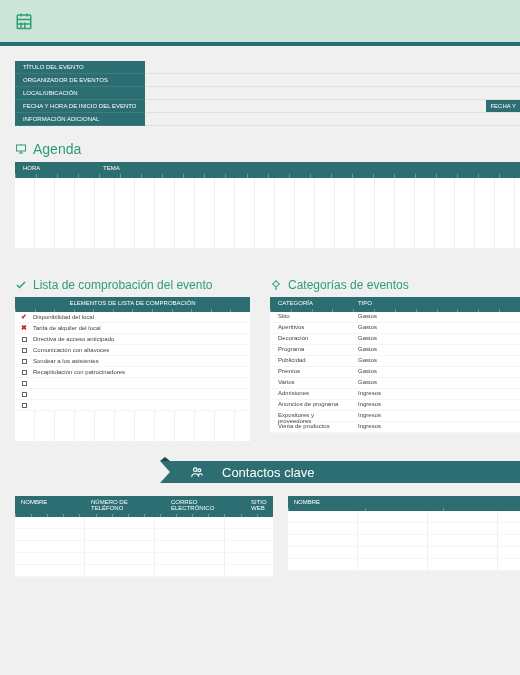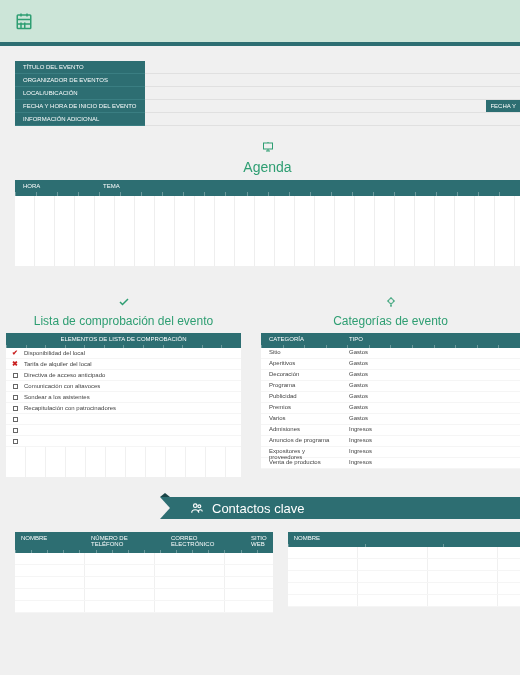--- a/index.html
+++ b/index.html
@@ -71,7 +71,6 @@
     align-items: center;
     gap: 6px;
     margin: 15px 0 5px 15px;
-    flex-direction: column;
   }
   .section-icon {
     width: 12px;

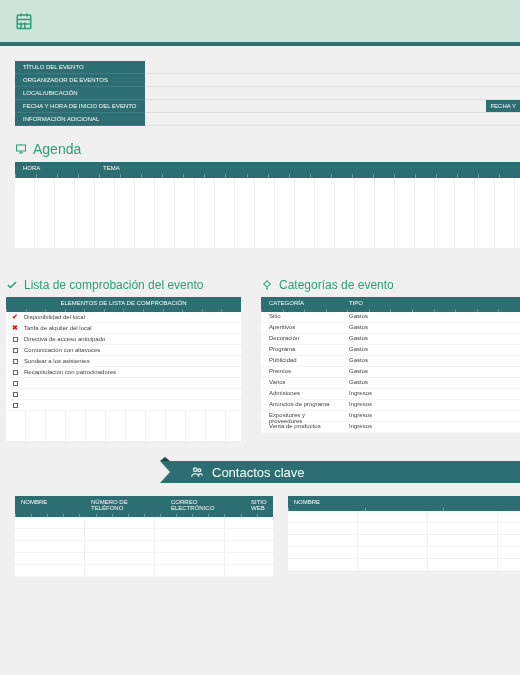--- a/index.html
+++ b/index.html
@@ -112,7 +112,7 @@
     gap: 20px;
     margin-top: 15px;
   }
-  .col-left { width: 235px; margin-left: 6px; }
+  .col-left { width: 235px; margin-left: 15px; }
   .col-right { flex: 1; }
   .checklist-header, .cat-header {
     background: #2d6e72;

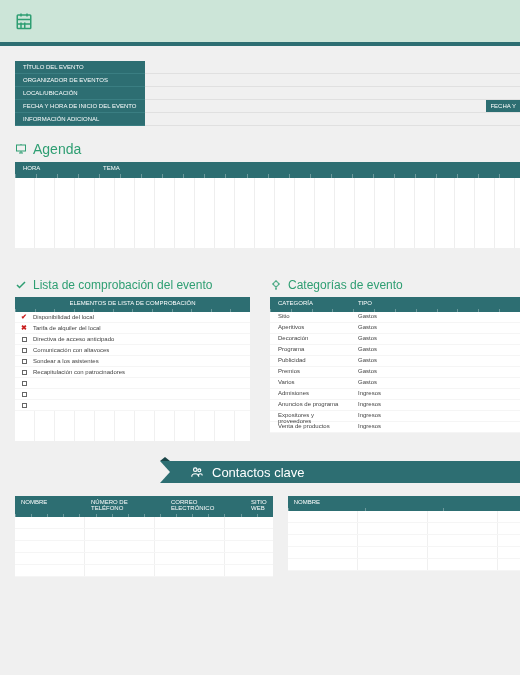--- a/index.html
+++ b/index.html
@@ -409,7 +409,7 @@
         <line x1="4" y1="10" x2="6" y2="10"></line>
         <line x1="18" y1="10" x2="20" y2="10"></line>
       </svg>
-      <div class="section-title" style="font-size:12px;">Categorías de evento</div>
+      <div class="section-title" style="font-size:12px;">Categorías de eventos</div>
     </div>
     <div class="cat-header-row">
       <div class="cat-col1">CATEGORÍA</div>

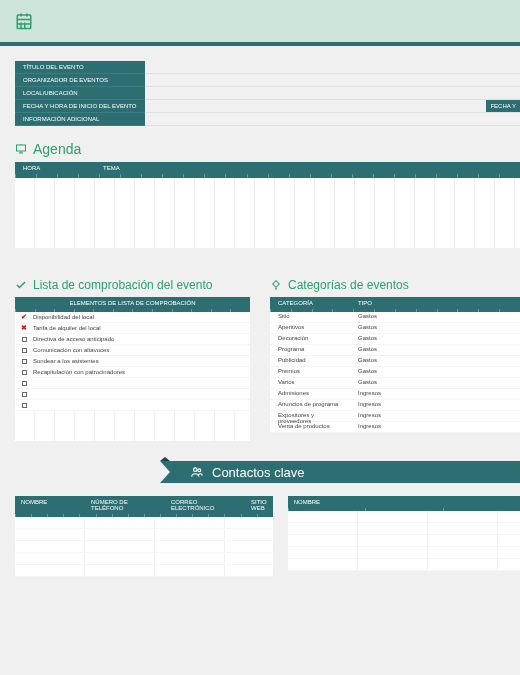--- a/index.html
+++ b/index.html
@@ -186,7 +186,7 @@
     height: 22px;
     display: flex;
     align-items: center;
-    gap: 8px;
+    gap: 18px;
     padding-left: 20px;
   }
   .ribbon::before {

